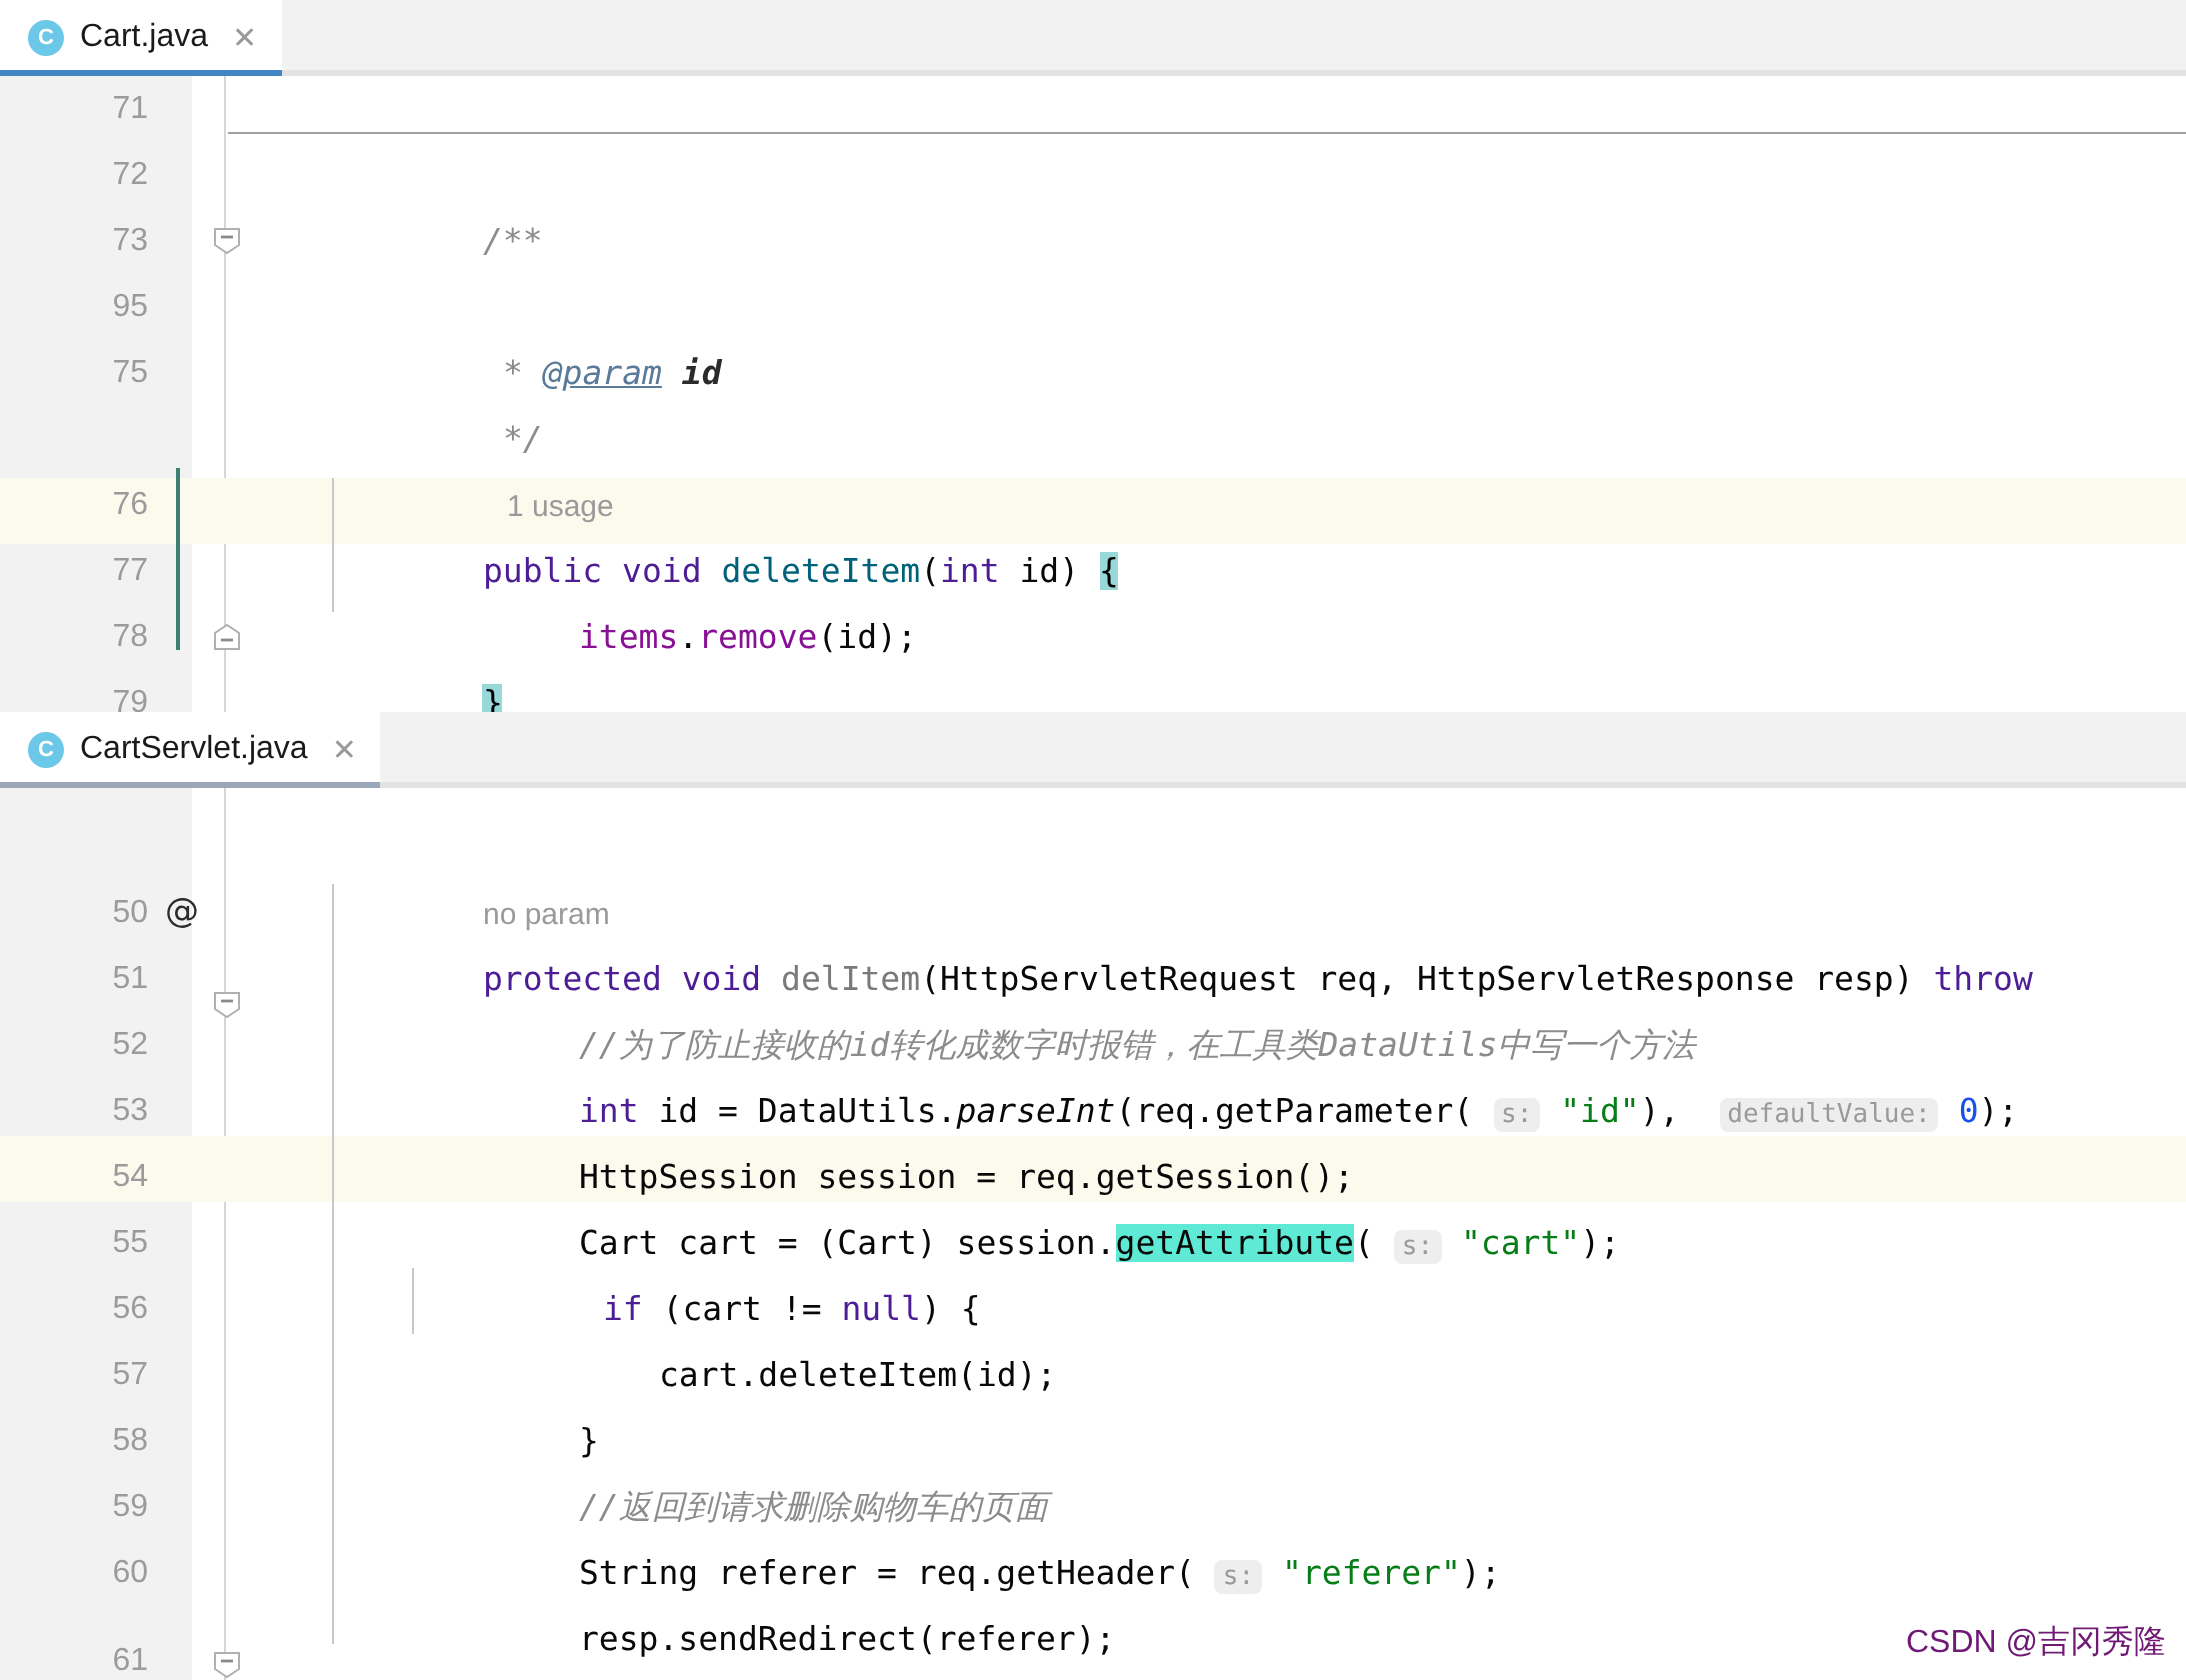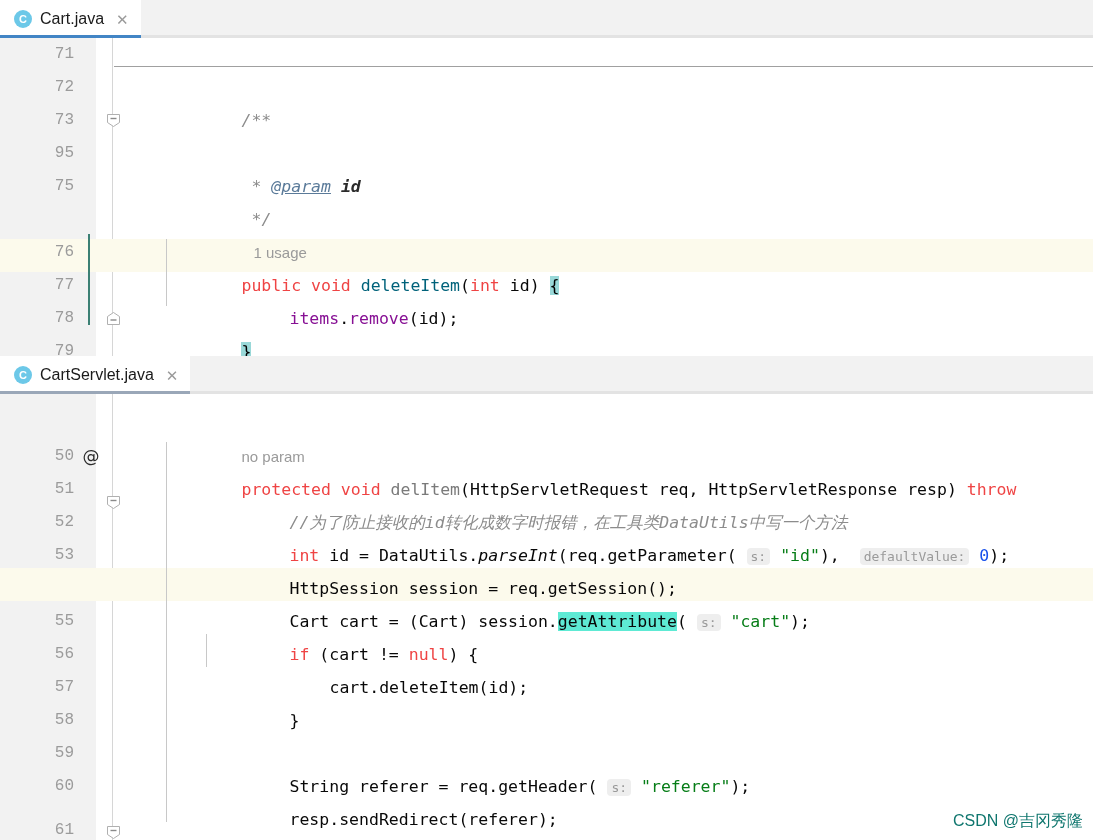--- a/index.html
+++ b/index.html
@@ -34,7 +34,7 @@
   .row{position:absolute;left:0;right:0;height:33px;}
   .row-hl{background:#fcfaec;}
   .row .lineno{position:absolute;left:0;width:74px;text-align:right;
-      font-family:Liberation Mono, monospace;font-size:16px;color:#9b9b9b;line-height:33px;}
+      font-family:Liberation Sans, sans-serif;font-size:16px;color:#9b9b9b;line-height:33px;}
   .row .annot{position:absolute;left:80px;width:22px;text-align:center;
       font-family:"DejaVu Sans", sans-serif;font-size:17px;color:#2b2b2b;line-height:33px;}
 

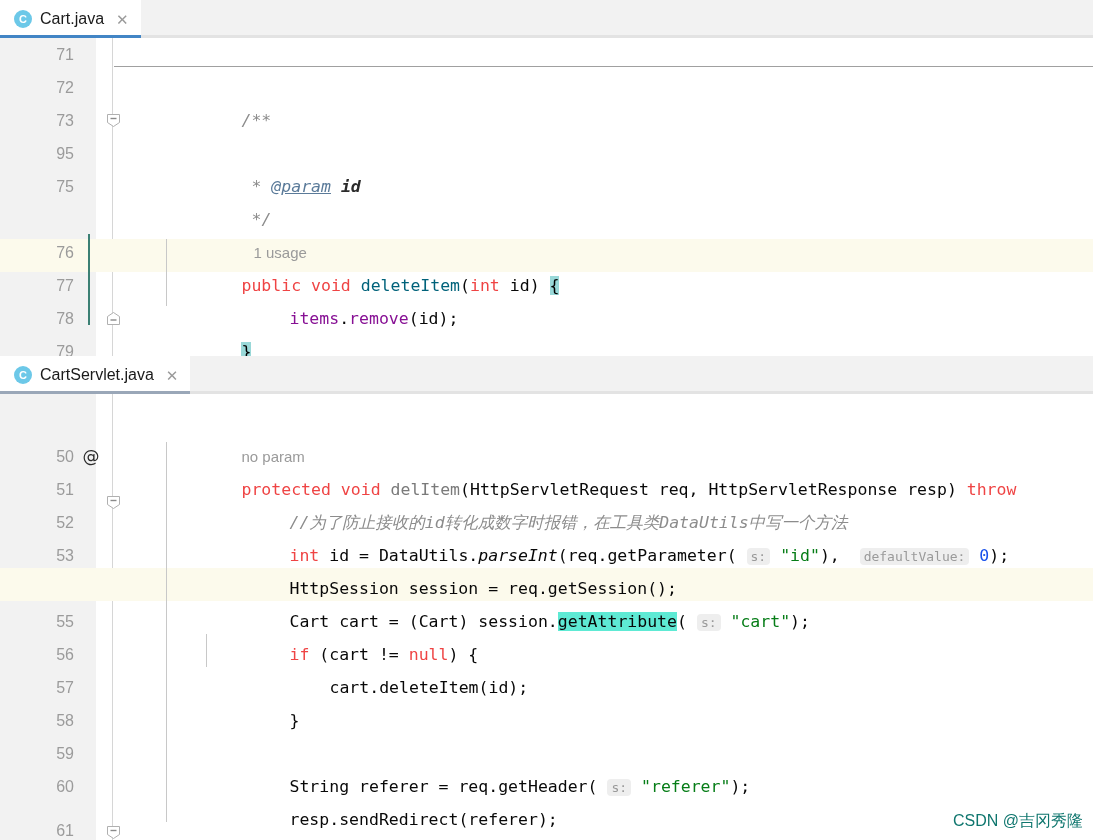--- a/index.html
+++ b/index.html
@@ -50,7 +50,7 @@
   
   .code{position:absolute;left:0;font-family:"DejaVu Sans Mono", monospace;
         font-size:16.5px;line-height:33px;white-space:pre;}
-  .kw{color:#ef4444;}
+  .kw{color:#4c1d95;}
   .mname{color:#7a7a7a;}
   .mname-decl{color:#00627a;}
   .str{color:#067d17;}

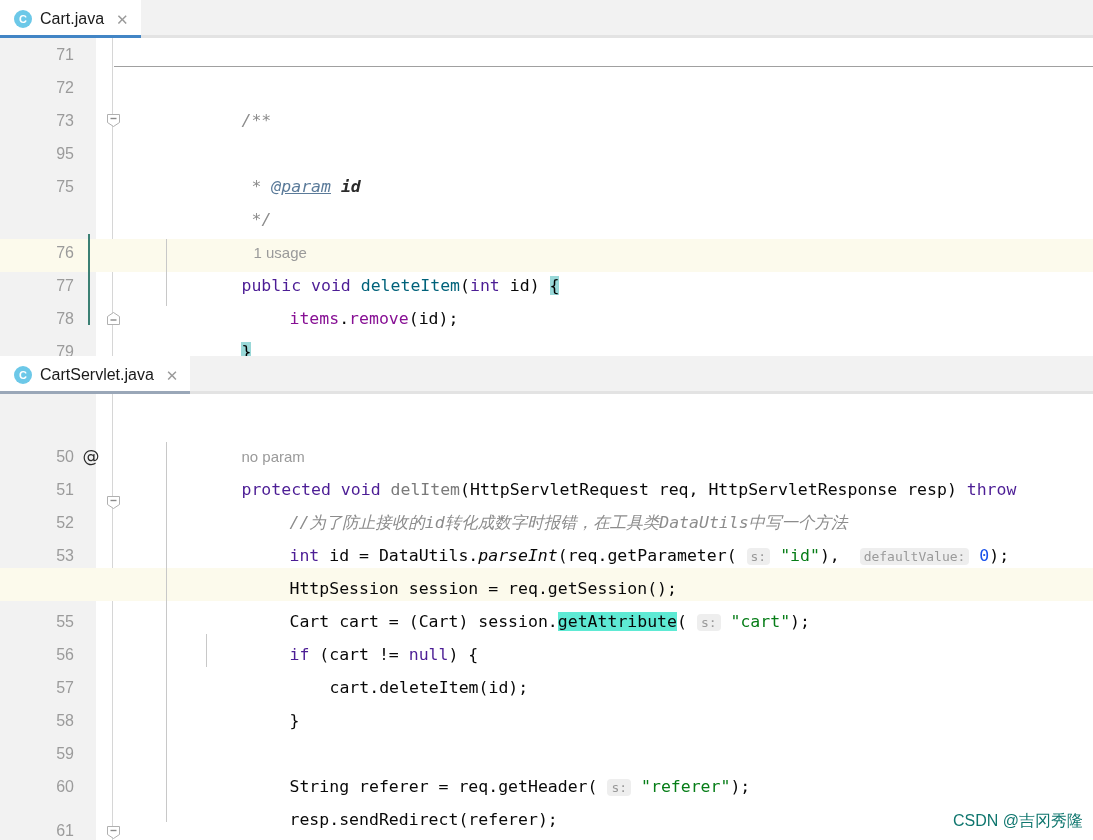--- a/index.html
+++ b/index.html
@@ -206,6 +206,9 @@
     <div class="row" style="top:145px;">
       <span class="lineno">53</span>
     </div>
+    <div class="row" style="top:178px;">
+      <span class="lineno">54</span>
+    </div>
     <div class="row" style="top:211px;">
       <span class="lineno">55</span>
       <span class="foldmark" style="top:220px;">

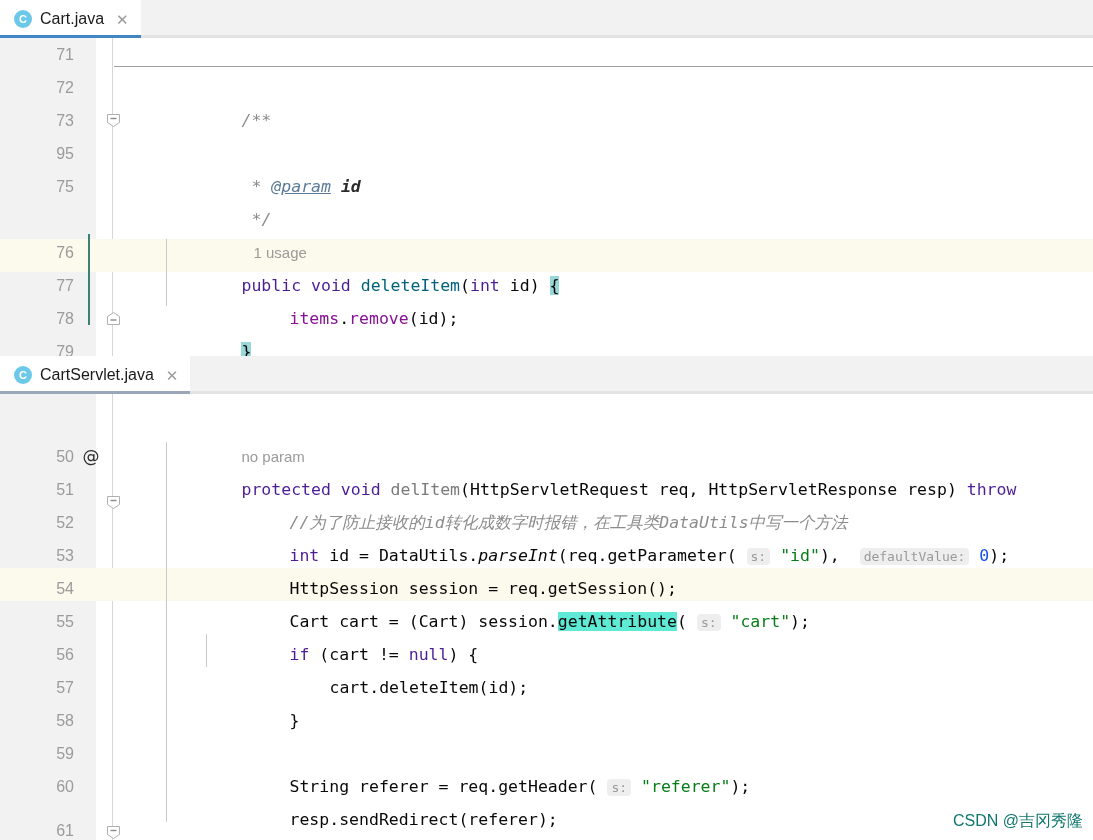--- a/index.html
+++ b/index.html
@@ -265,7 +265,7 @@
         <span class="plain">Cart</span><span class="plain"> </span><span class="plain">cart</span><span class="plain"> = (</span><span class="plain">Cart</span><span class="plain">) </span><span class="plain">session</span><span class="plain">.</span><span class="plain ident-hl">getAttribute</span><span class="plain">( </span><span class="hint">s:</span><span class="plain"> </span><span class="str">"cart"</span><span class="plain">);</span>
       </div>
 
-      <div class="code" style="top:211px;left:84px;">
+      <div class="code" style="top:211px;left:96px;">
         <span class="kw">if</span><span class="plain"> (</span><span class="plain">cart</span><span class="plain"> != </span><span class="kw">null</span><span class="plain">) {</span>
       </div>
 

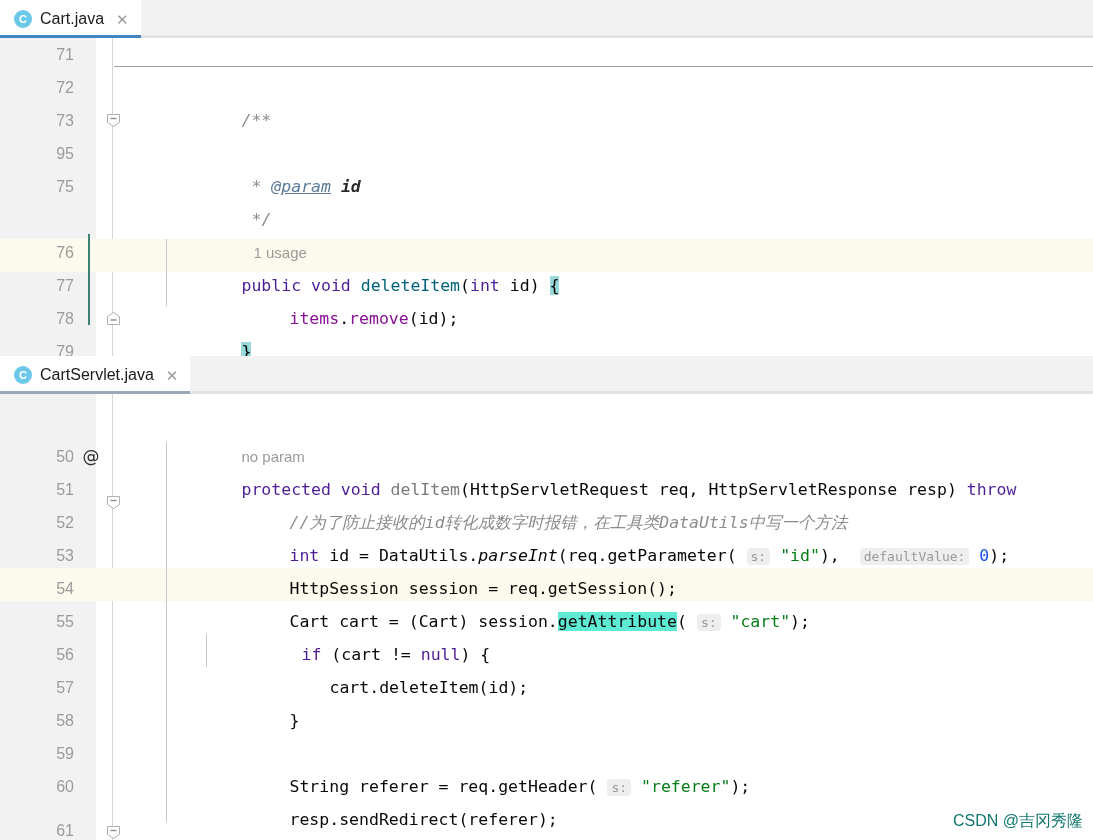--- a/index.html
+++ b/index.html
@@ -277,6 +277,9 @@
         <span class="plain">}</span>
       </div>
 
+      <div class="code" style="top:310px;left:84px;">
+        <span class="cmt">//返回到请求删除购物车的页面</span>
+      </div>
 
       <div class="code" style="top:343px;left:84px;">
         <span class="plain">String</span><span class="plain"> </span><span class="plain">referer</span><span class="plain"> = </span><span class="plain">req</span><span class="plain">.</span><span class="plain">getHeader</span><span class="plain">( </span><span class="hint">s:</span><span class="plain"> </span><span class="str">"referer"</span><span class="plain">);</span>

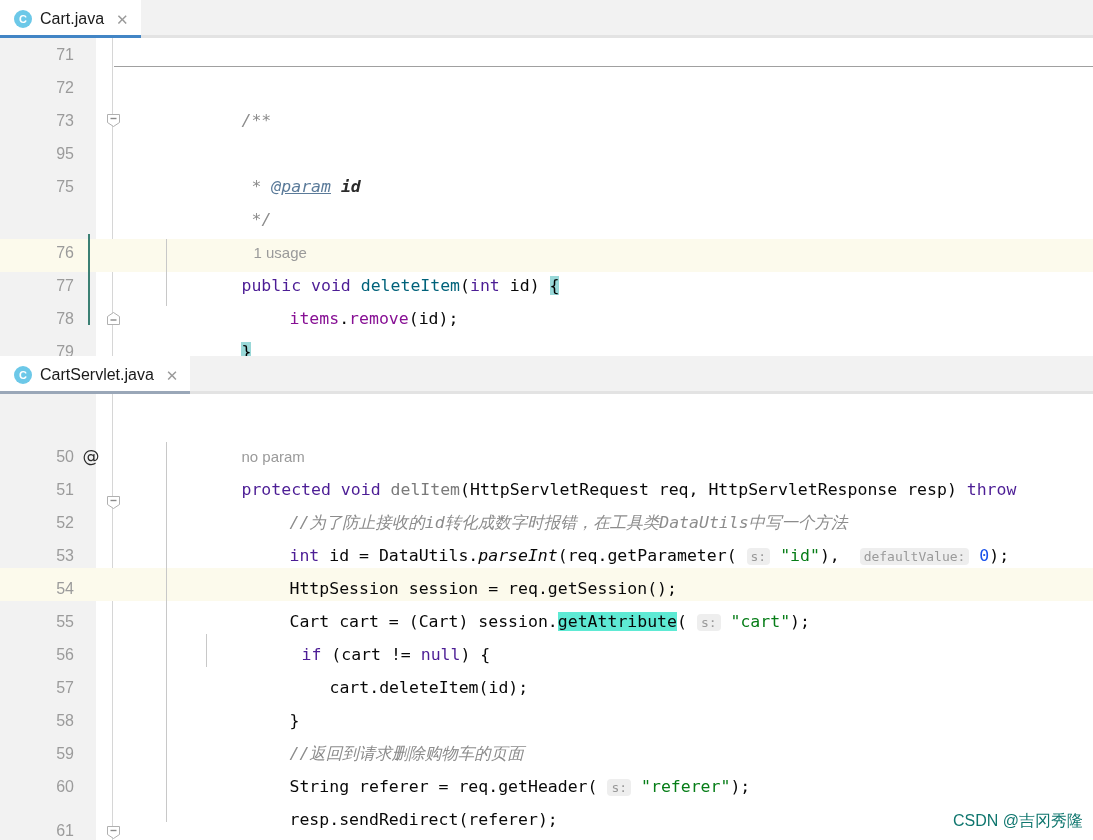--- a/index.html
+++ b/index.html
@@ -66,7 +66,7 @@
   .ident-hl{background:#5eead4;}
   .usage{color:#9a9a9a;font-family:"Liberation Sans", sans-serif;font-size:15px;font-style:normal;}
 
-  .watermark{position:absolute;right:10px;bottom:8px;color:#0f766e;font-size:16px;
+  .watermark{position:absolute;right:10px;bottom:8px;color:#701a75;font-size:16px;
              font-family:"Liberation Sans", sans-serif;}
 </style>
 </head>

